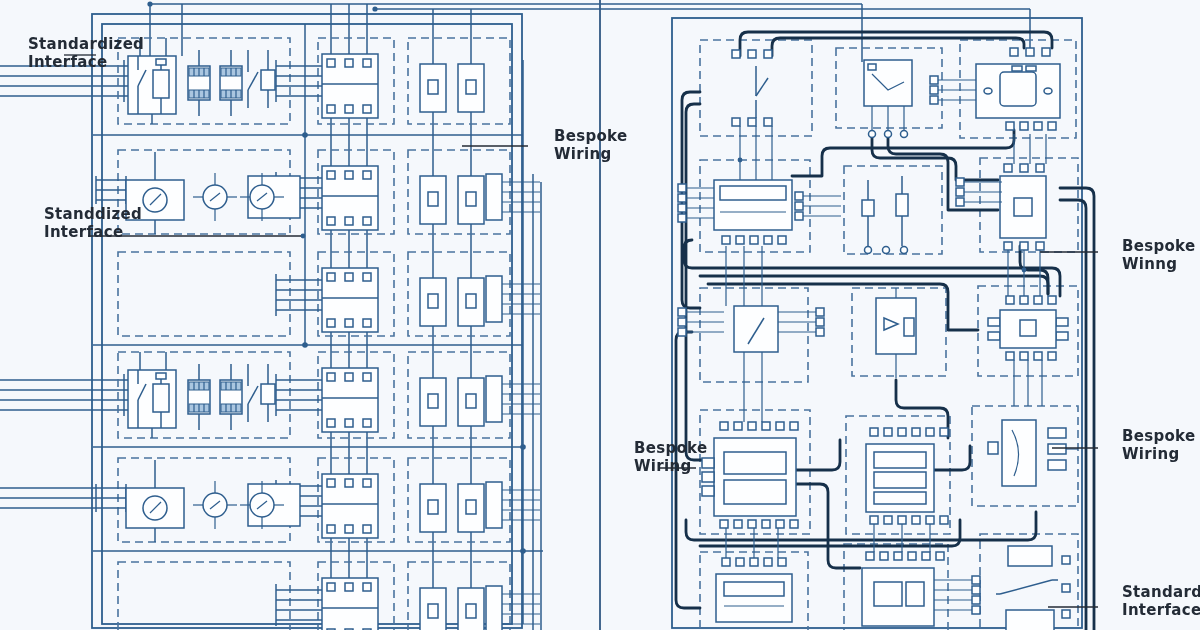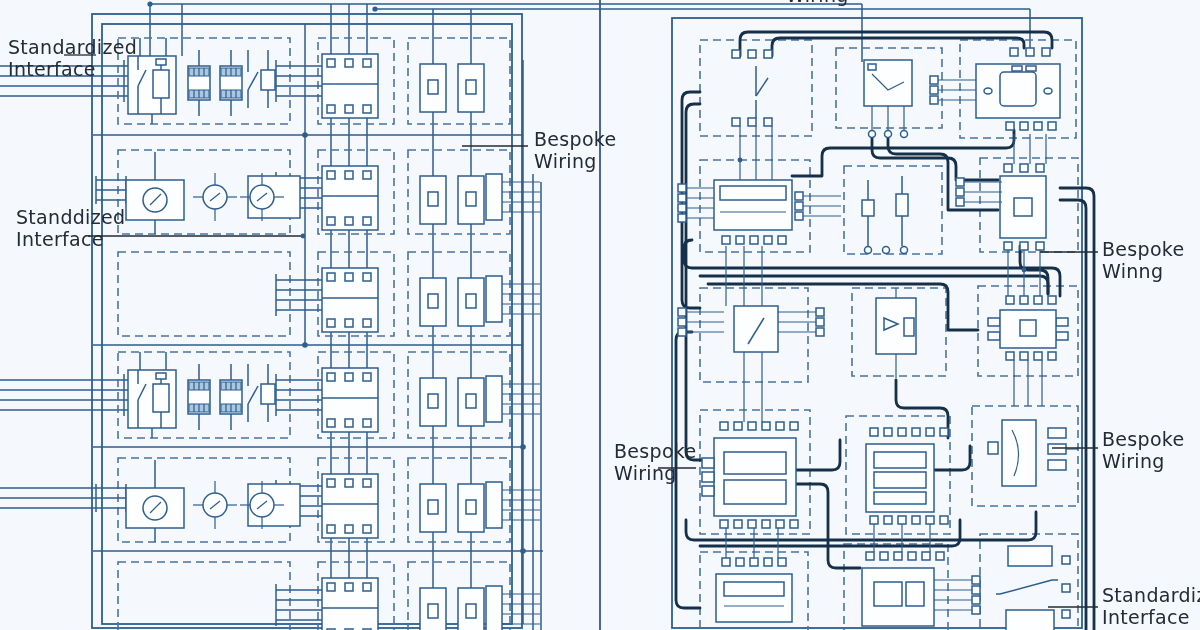--- a/index.html
+++ b/index.html
@@ -20,8 +20,8 @@
   .border{fill:none;stroke:var(--blue,#2e5e8e);stroke-width:1.8;}
   .divider{stroke:#44688f;stroke-width:2;}
   .label{
-    position:absolute;color:var(--ink,#232b36);font-size:19px;line-height:1.18;
-    white-space:pre-line;letter-spacing:.3px;font-weight:400;
+    position:absolute;color:var(--ink,#232b36);font-size:15px;line-height:1.18;
+    white-space:pre-line;letter-spacing:.3px;font-weight:700;margin-left:20px;
   }
 </style>
 </head>

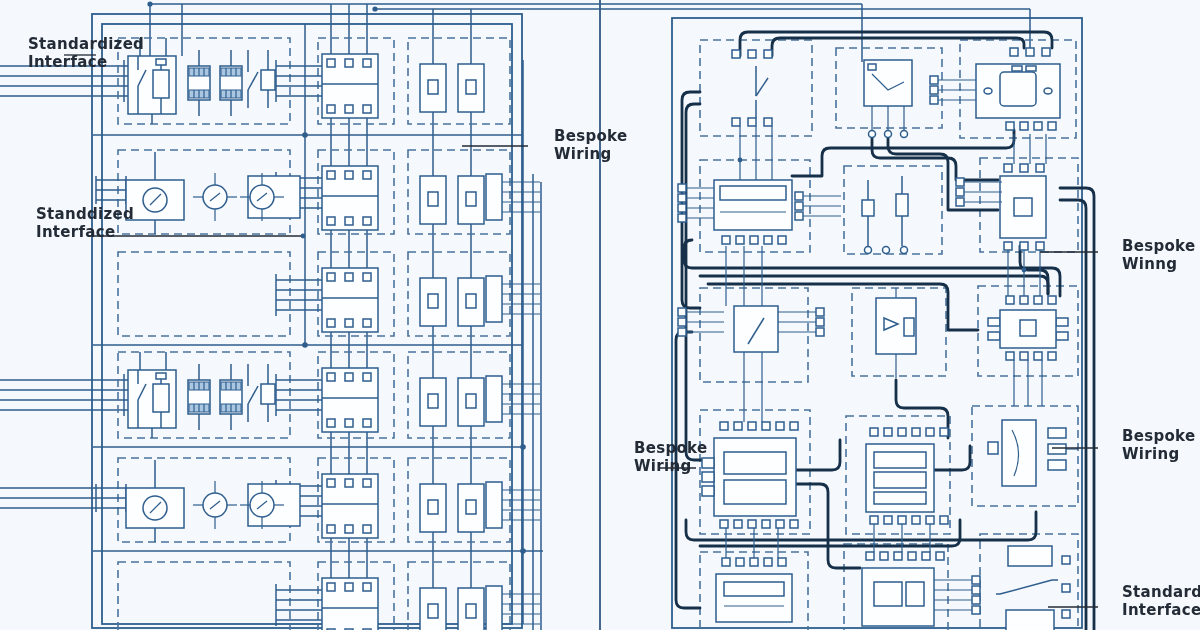--- a/index.html
+++ b/index.html
@@ -554,7 +554,7 @@
 
 <div class="label" style="left:8px;top:36px;">Standardized
 Interface</div>
-<div class="label" style="left:16px;top:206px;">Standdized
+<div class="label" style="left:24px;top:206px;">Standdized
 Interface</div>
 <div class="label" style="left:534px;top:128px;">Bespoke
 Wiring</div>

